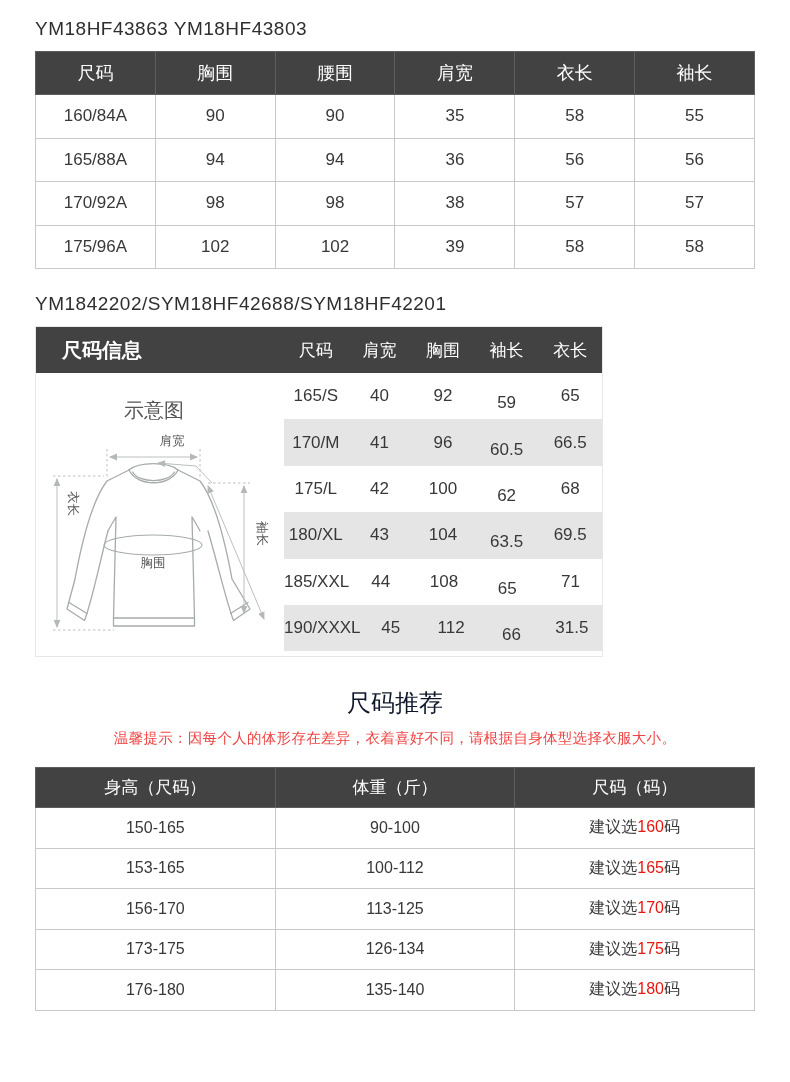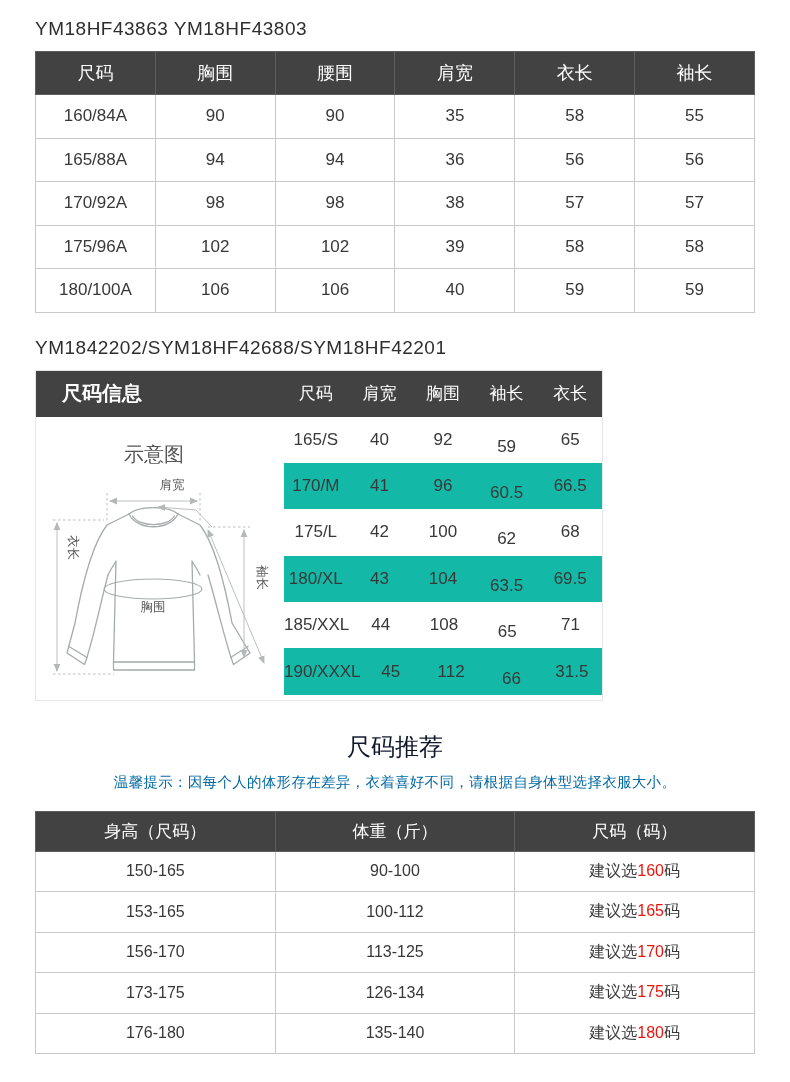--- a/index.html
+++ b/index.html
@@ -123,14 +123,6 @@
           <td>39</td>
           <td>58</td>
           <td>58</td>
-        </tr>
-        <tr>
-          <td>180/100A</td>
-          <td>106</td>
-          <td>106</td>
-          <td>40</td>
-          <td>59</td>
-          <td>59</td>
         </tr>
       </tbody>
   </table>

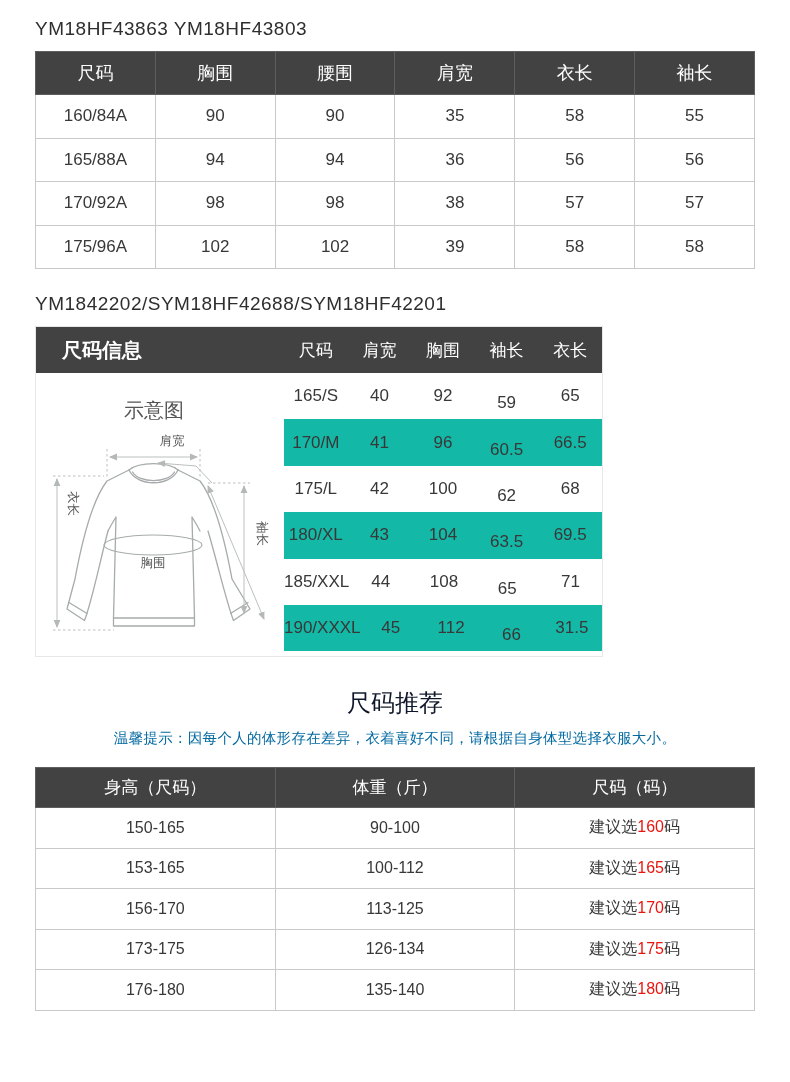--- a/index.html
+++ b/index.html
@@ -57,7 +57,7 @@
     display:grid;grid-template-columns:repeat(5,1fr);
     height:46.4px;align-items:center;
   }
-  .t2-row.stripe{background:#14b8a6;}
+  .t2-row.stripe{background:#e5e5e5;}
   .t2-cell{text-align:center;font-size:17px;color:#383838;}
   .t2-row .t2-cell:nth-child(4){transform:translateY(7px);}
 

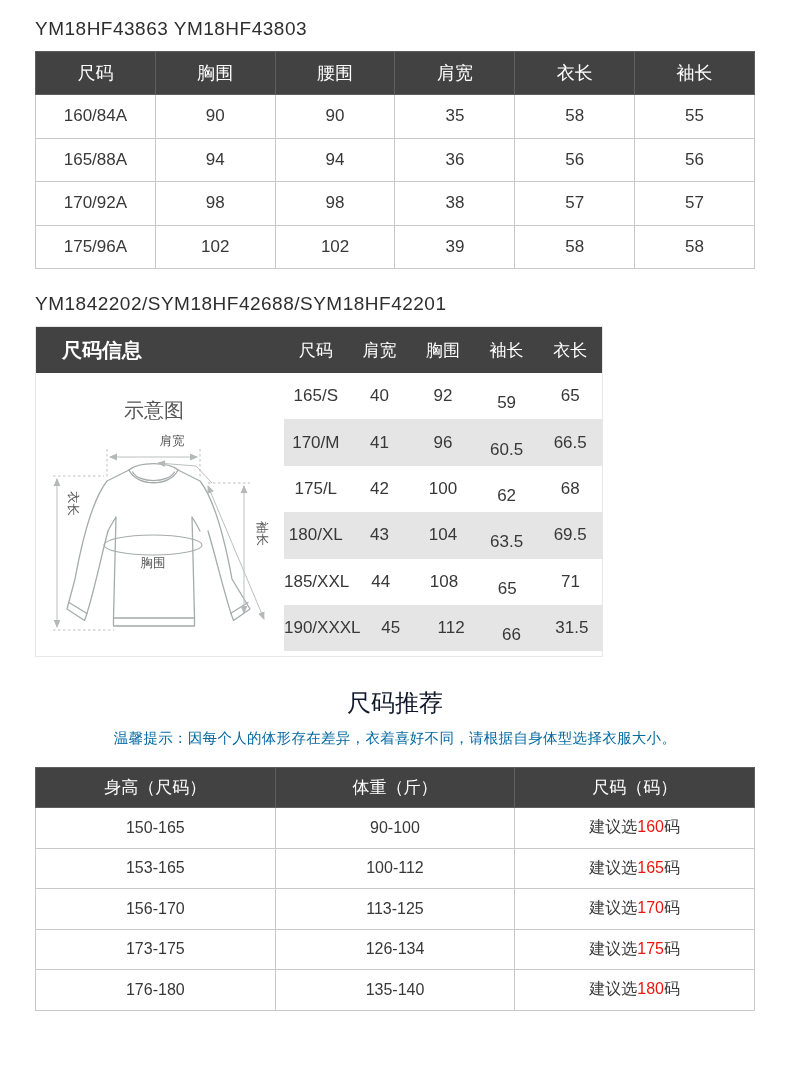--- a/index.html
+++ b/index.html
@@ -67,7 +67,7 @@
     margin:30px 0 10px 0;
   }
   .rec-tip{
-    text-align:center;font-size:14.5px;color:#0369a1;
+    text-align:center;font-size:14.5px;color:#ef4444;
     margin:0 0 19px 0;letter-spacing:0.3px;
   }
 

